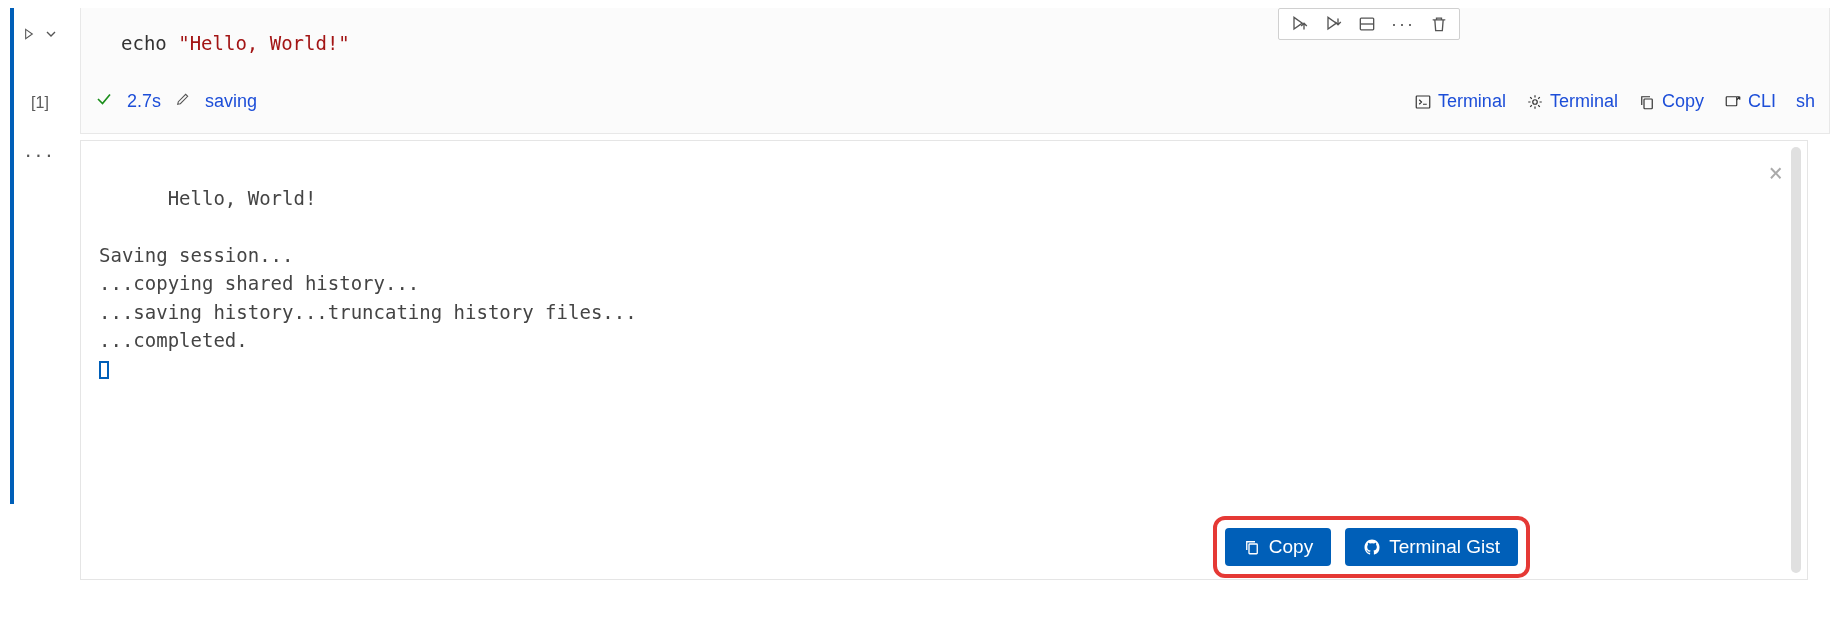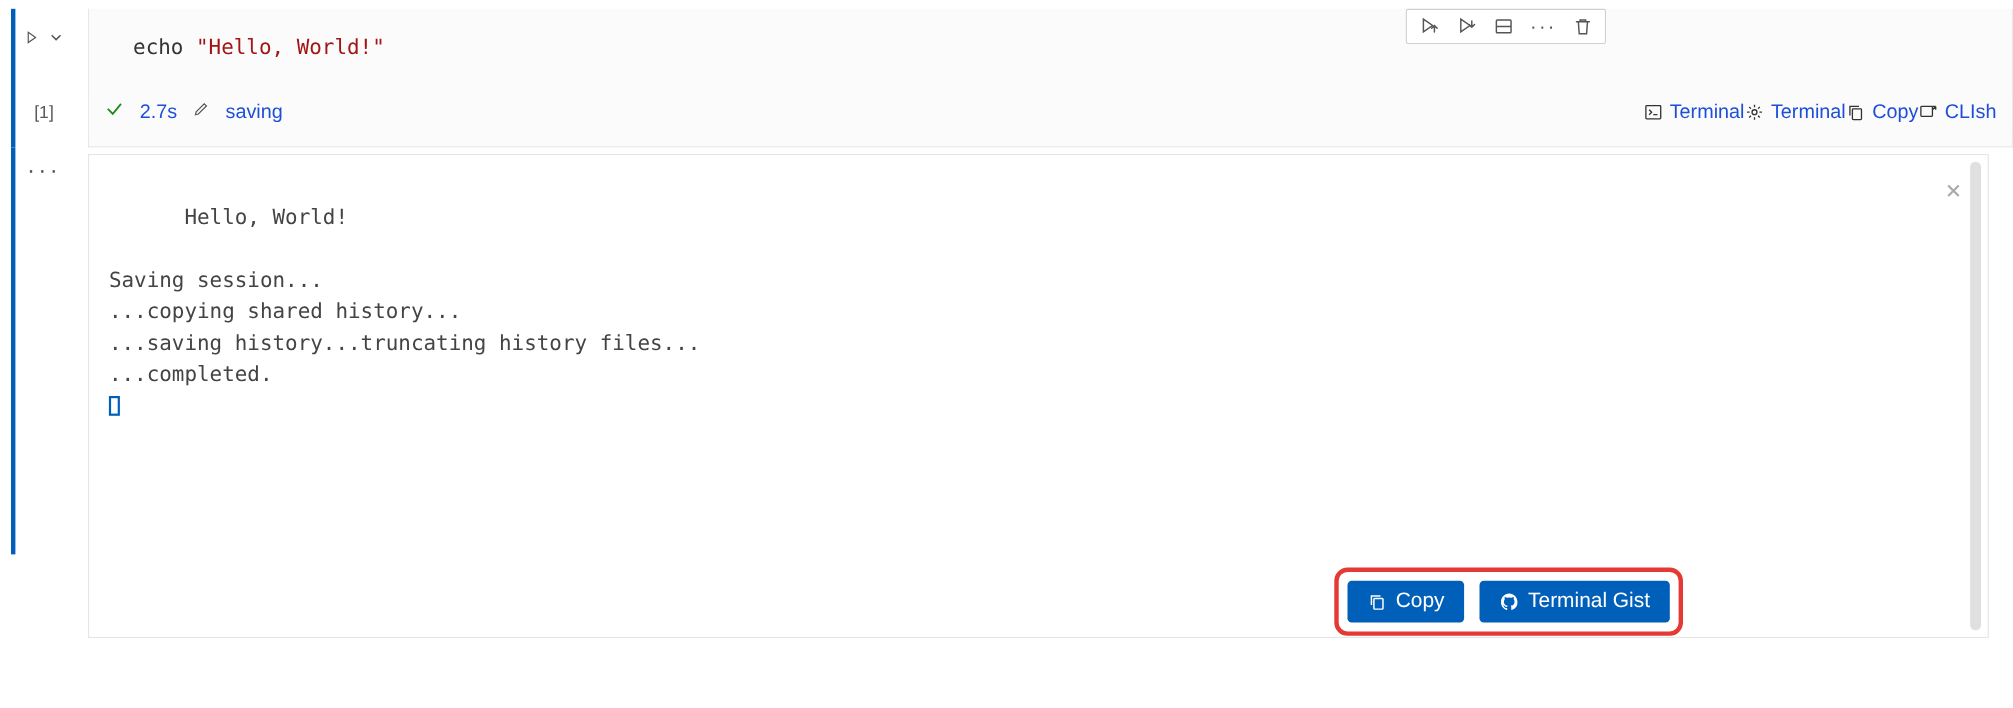--- a/index.html
+++ b/index.html
@@ -46,7 +46,7 @@
   .status-left .check { color:#1a8e1a; }
   .status-left .check svg { width:18px; height:18px; }
   .status-left .edit svg { width:16px; height:16px; }
-  .status-right { display:flex; align-items:center; }
+  .status-right { display:flex; align-items:center; gap:20px; }
   .status-right .item { display:flex; align-items:center; gap:6px; cursor:pointer; }
   .status-right .item svg { width:18px; height:18px; }
 

